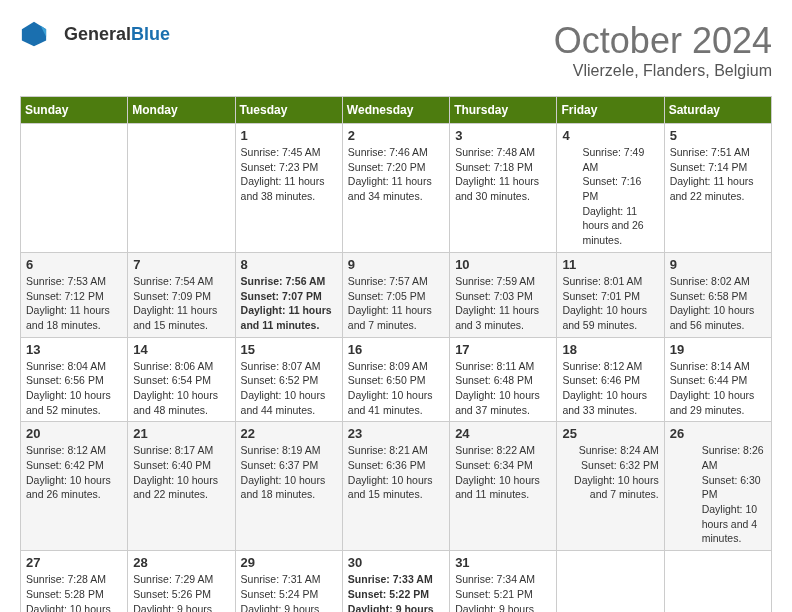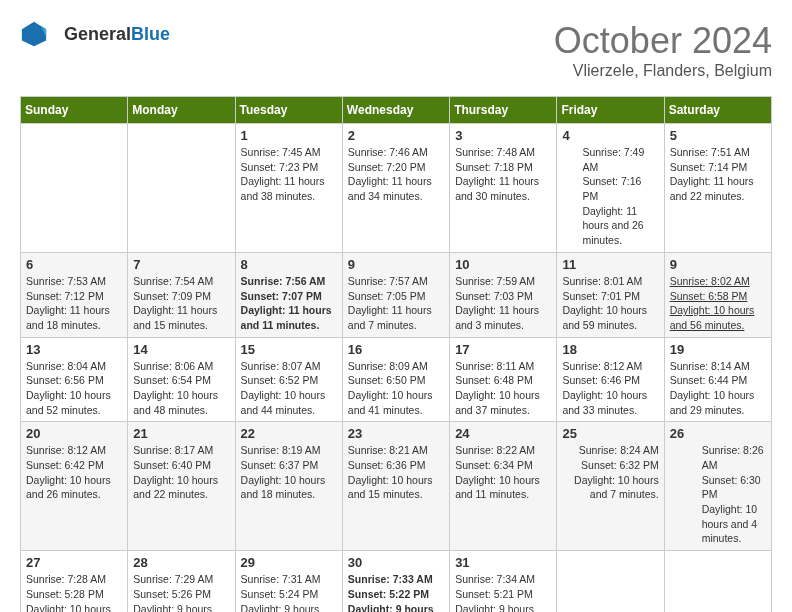--- a/index.html
+++ b/index.html
@@ -196,7 +196,7 @@
         </td>
         <td>
           <span class="day-number">9</span>
-          <div class="cell-text" style="white-space: pre-line; text-decoration: underline;">Sunrise: 8:02 AM
+          <div class="cell-text" style="white-space: pre-line;">Sunrise: 8:02 AM
 Sunset: 6:58 PM
 Daylight: 10 hours and 56 minutes.</div>
         </td>

